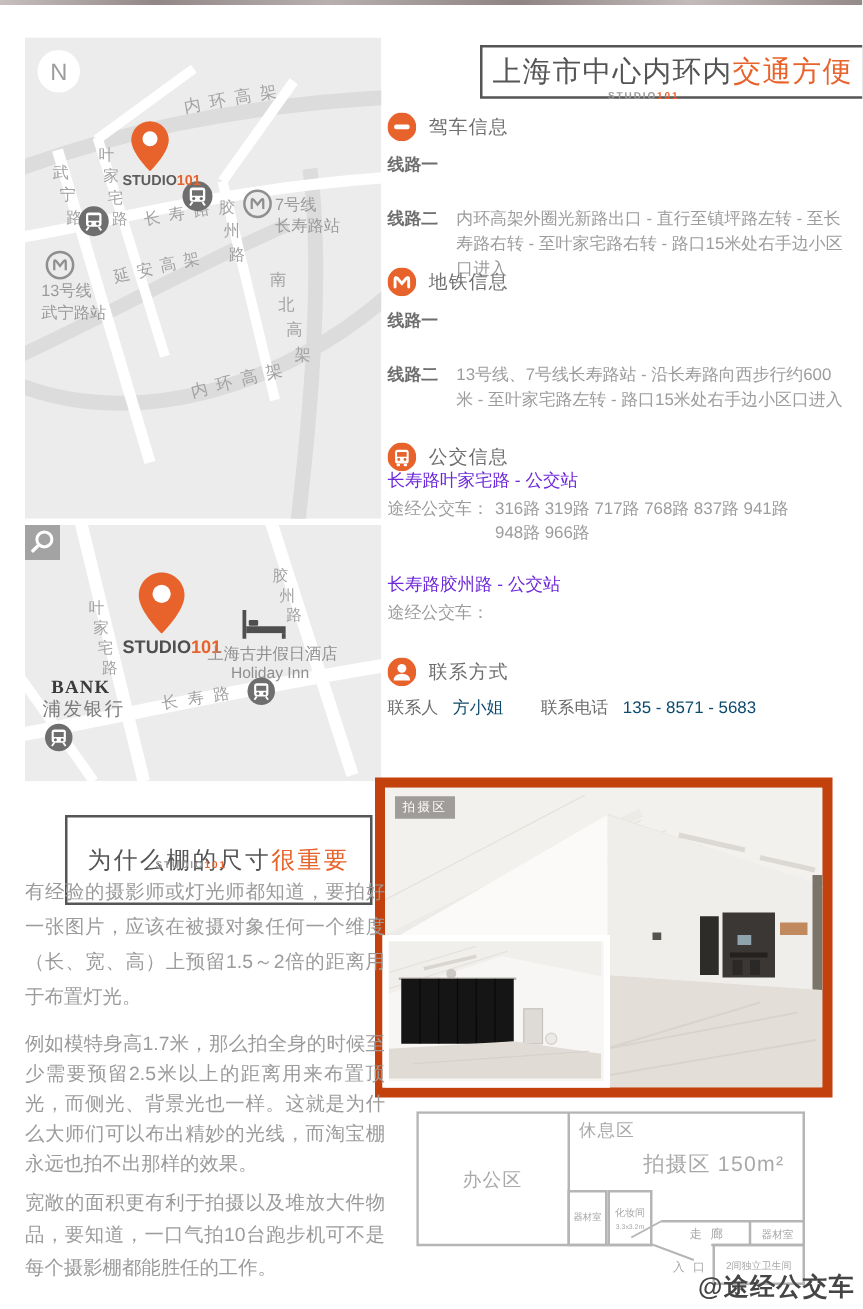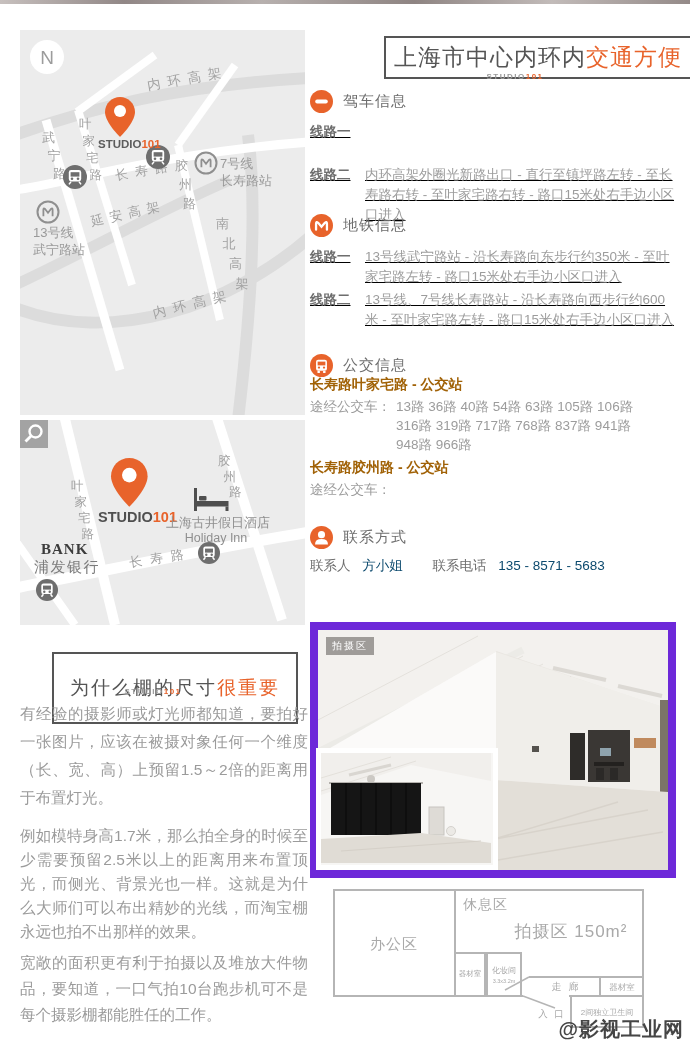--- a/index.html
+++ b/index.html
@@ -24,7 +24,7 @@
   .sec-head svg { width:23px; height:23px; }
   .sec-title { font-size:15px; color:#6e6e6e; letter-spacing:1px; }
 
-  .route { position:absolute; left:310px; width:366px; display:flex;text-decoration:underline; }
+  .route { position:absolute; left:310px; width:366px; display:flex; }
   .route-label { width:55px; flex:none; font-weight:bold; font-size:13.5px; color:#6e6e6e; line-height:20px; }
   .route-text { flex:1; font-size:13.5px; color:#9c9c9c; line-height:20px; }
 

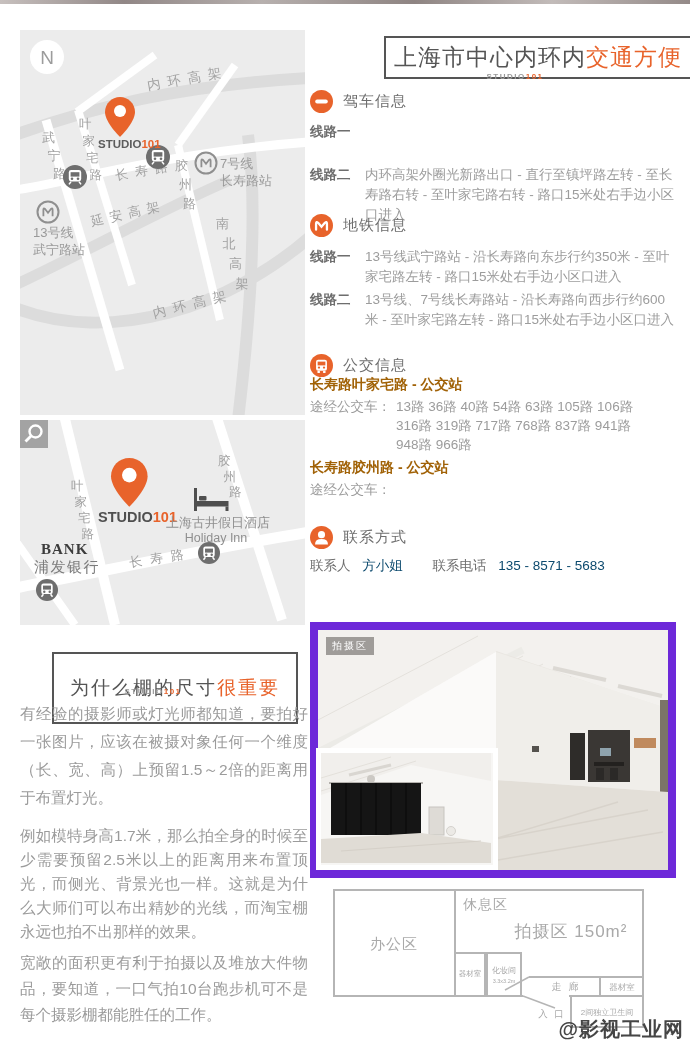--- a/index.html
+++ b/index.html
@@ -230,7 +230,6 @@
   </div>
   <div class="route" style="top:247px">
     <span class="route-label">线路一</span>
-    <span class="route-text">13号线武宁路站 - 沿长寿路向东步行约350米 - 至叶家宅路左转 - 路口15米处右手边小区口进入</span>
   </div>
   <div class="route" style="top:290px">
     <span class="route-label">线路二</span>

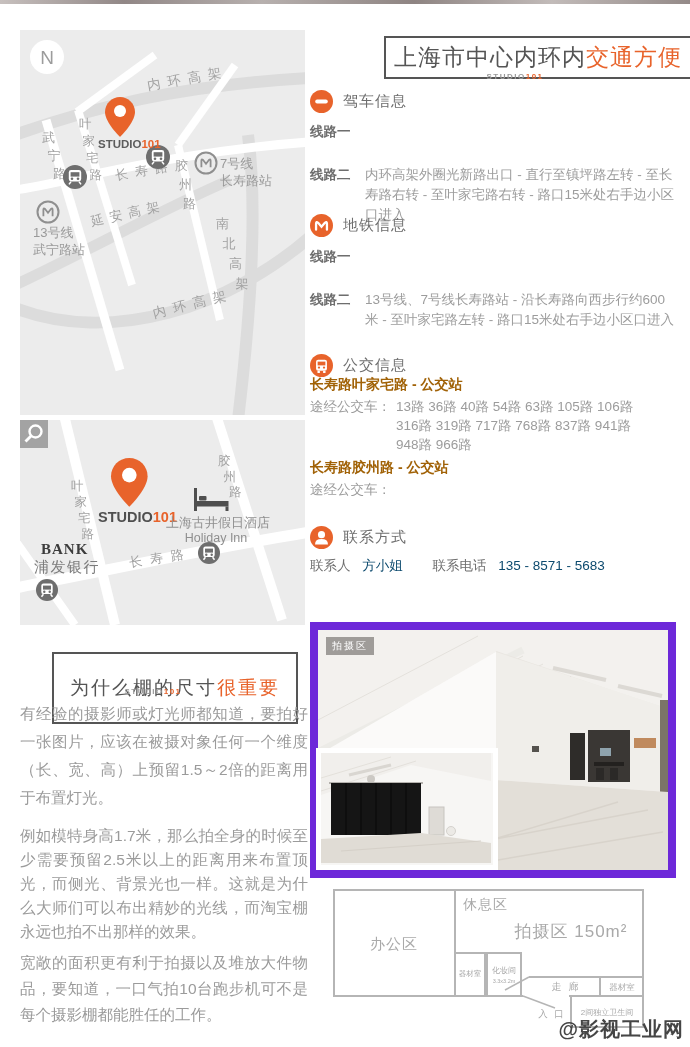--- a/index.html
+++ b/index.html
@@ -28,7 +28,7 @@
   .route-label { width:55px; flex:none; font-weight:bold; font-size:13.5px; color:#6e6e6e; line-height:20px; }
   .route-text { flex:1; font-size:13.5px; color:#9c9c9c; line-height:20px; }
 
-  .stop-name { position:absolute; left:310px; font-size:14px; font-weight:bold; color:#a16207; }
+  .stop-name { position:absolute; left:310px; font-size:14px; font-weight:normal; color:#6d28d9; }
   .bus-row { position:absolute; left:310px; width:366px; display:flex; }
   .bus-label { width:86px; flex:none; font-size:13.5px; color:#9c9c9c; line-height:19px; }
   .bus-lines { flex:1; font-size:13.5px; color:#9c9c9c; line-height:19px; }

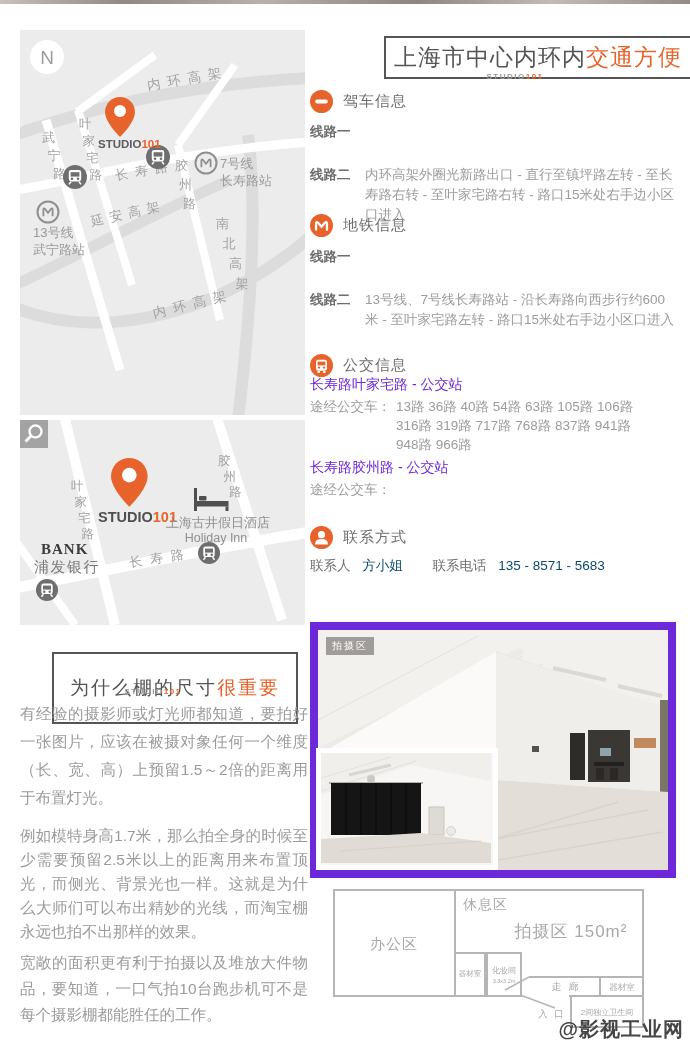--- a/index.html
+++ b/index.html
@@ -252,7 +252,6 @@
   <div class="bus-row" style="top:397px">
     <span class="bus-label">途经公交车：</span>
     <div class="bus-lines">
-      <div>13路 36路 40路 54路 63路 105路 106路</div>
       <div>316路 319路 717路 768路 837路 941路</div>
       <div>948路 966路</div>
     </div>

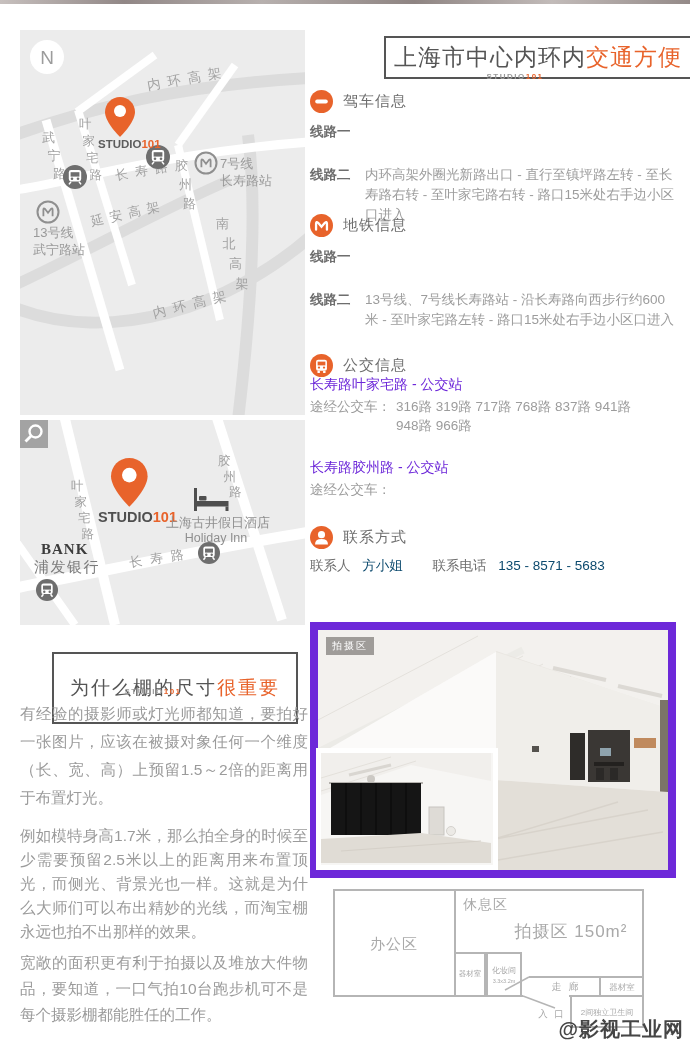--- a/index.html
+++ b/index.html
@@ -40,7 +40,7 @@
   .gap-s { margin-left:8px; }
 
   
-  .photo-wrap { position:absolute; left:310px; top:622px; width:366px; height:256px; background:#6d28d9; }
+  .photo-wrap { position:absolute; left:300px; top:622px; width:366px; height:256px; background:#c2410c; }
   .photo-main { position:absolute; left:8px; top:8px; width:350px; height:240px; display:block; }
   .photo-inset { position:absolute; left:6px; top:126px; width:182px; height:122px;
     border:5px solid #fff; background:#f7f6f4; }

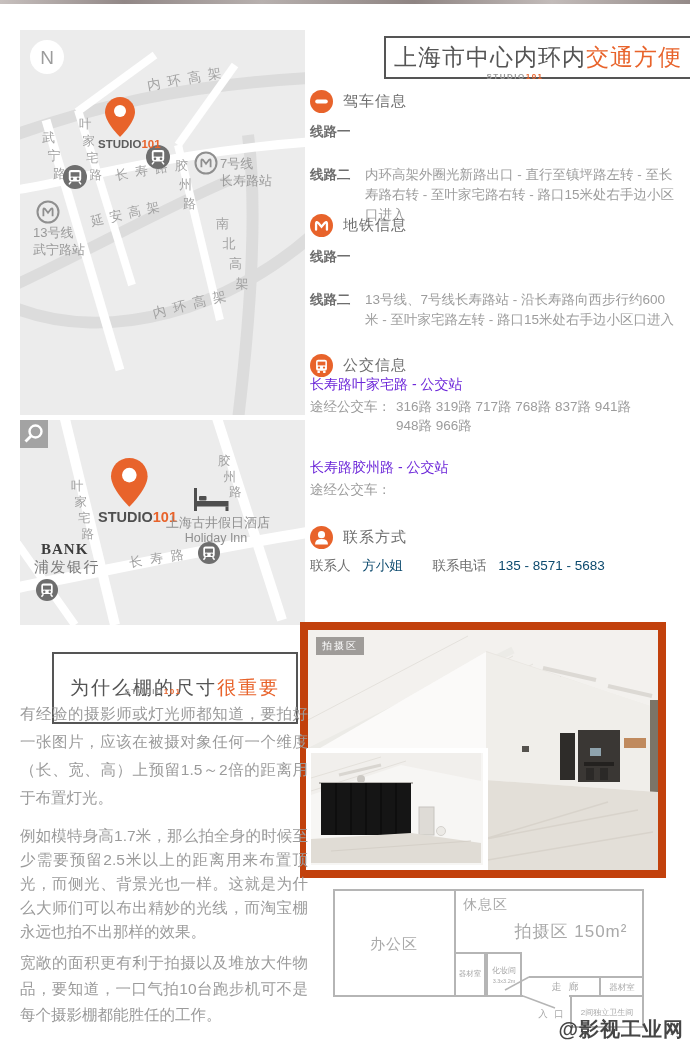--- a/index.html
+++ b/index.html
@@ -357,7 +357,7 @@
     </g>
   </svg>
 
-  <div class="watermark">@影视工业网</div>
+  <div class="watermark">@途经公交车</div>
 </div>
 
 </body></html>

